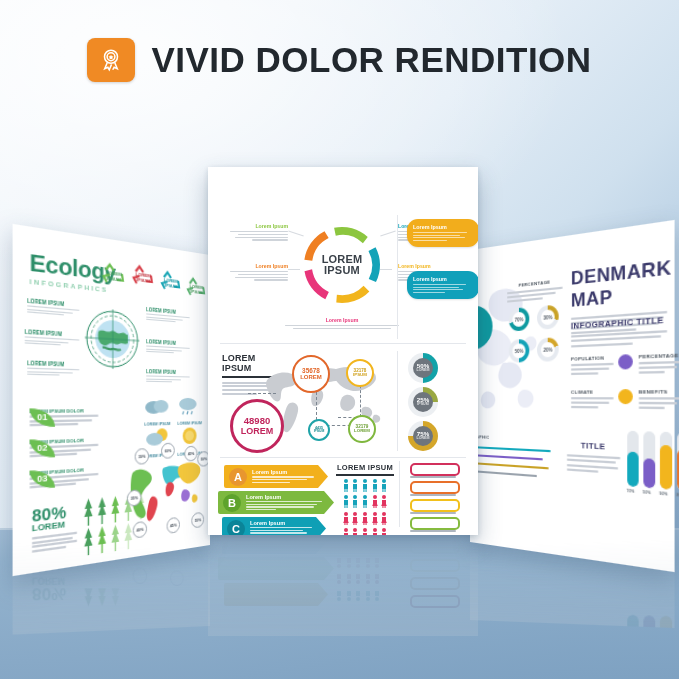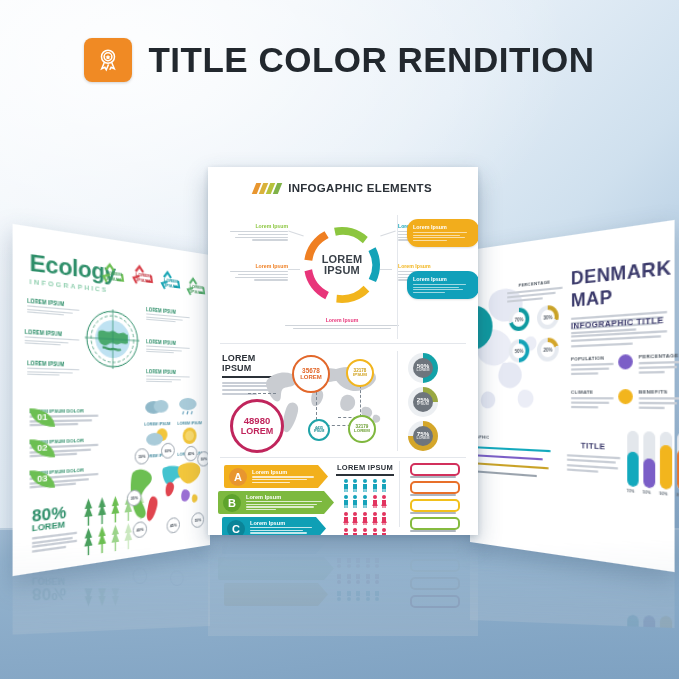--- a/index.html
+++ b/index.html
@@ -203,7 +203,7 @@
         <path d="M15.3 14.1L17.8 20l-2.9-1.3L13.6 21"></path>
       </svg>
     </div>
-    <div class="header-title">TITLE COLOR RENDITION</div>
+    <div class="header-title">VIVID DOLOR RENDITION</div>
   </div>
 
   <div id="left-wrap">

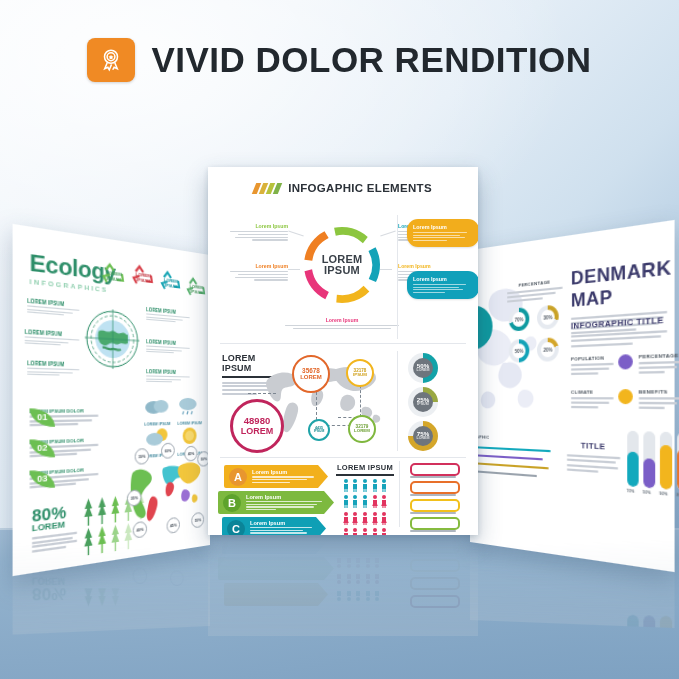--- a/index.html
+++ b/index.html
@@ -538,15 +538,6 @@
 
   <div class="poster" id="center">
 
-    <div class="head">
-      <div class="stripes">
-        <i style="background:#e8962f"></i>
-          <i style="background:#d9b23a"></i>
-          <i style="background:#b6c23c"></i>
-          <i style="background:#7fb248"></i>
-      </div>
-      <div class="t">INFOGAPHIC ELEMENTS</div>
-    </div>
 
     <div class="cyc">
       <svg width="92" height="92" viewBox="0 0 92 92">

